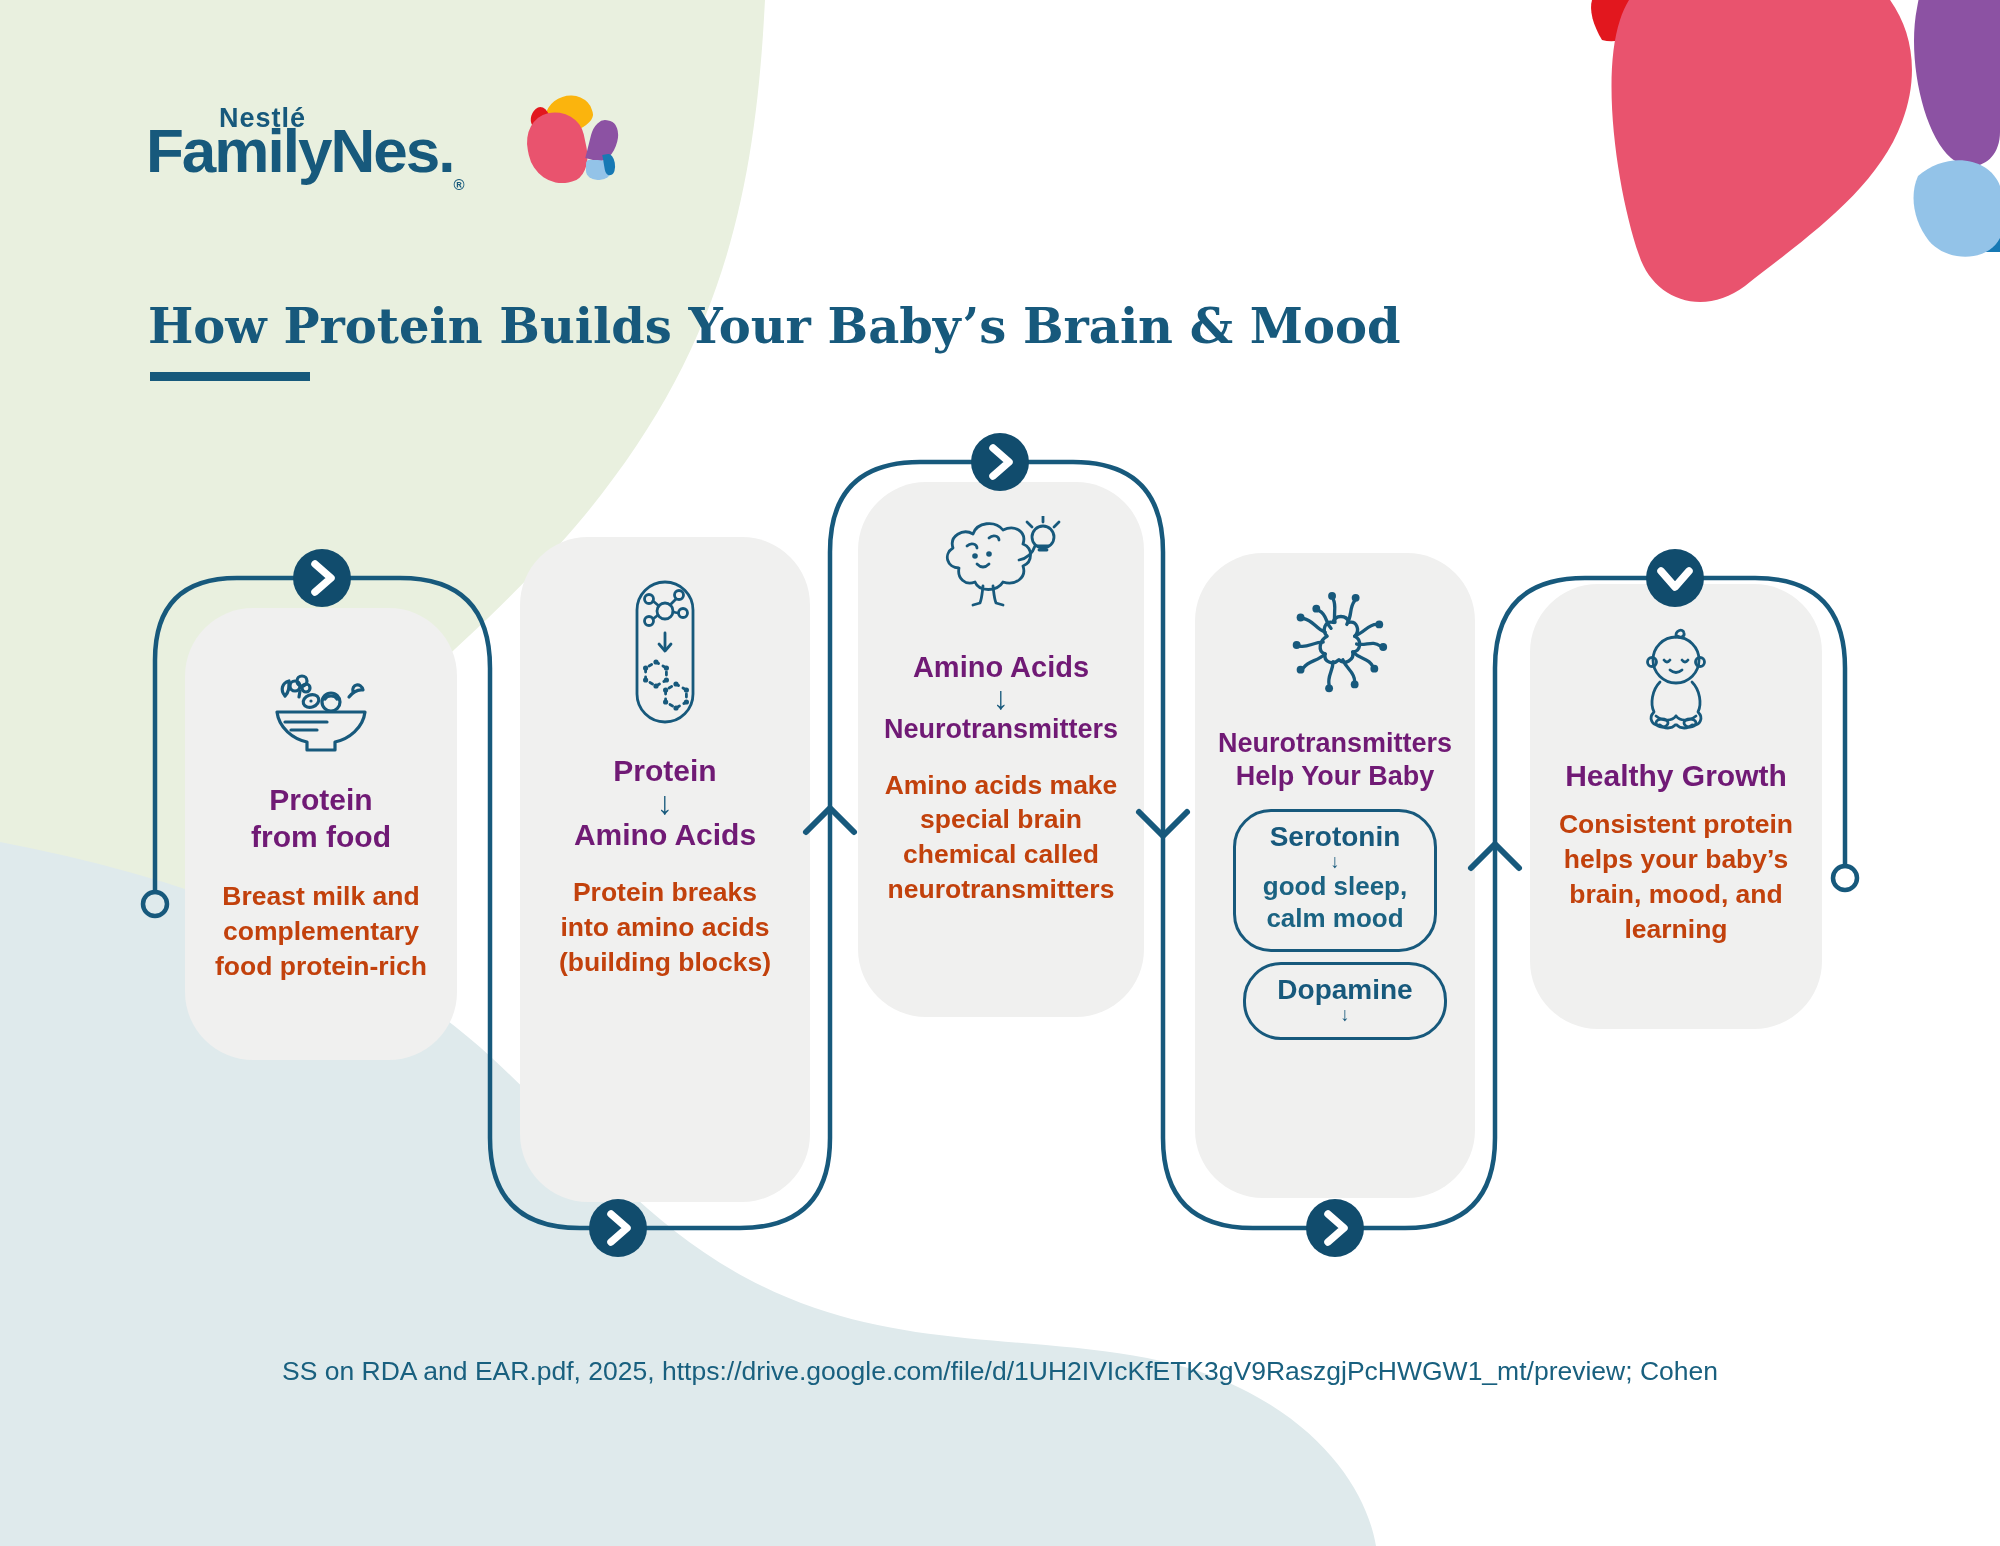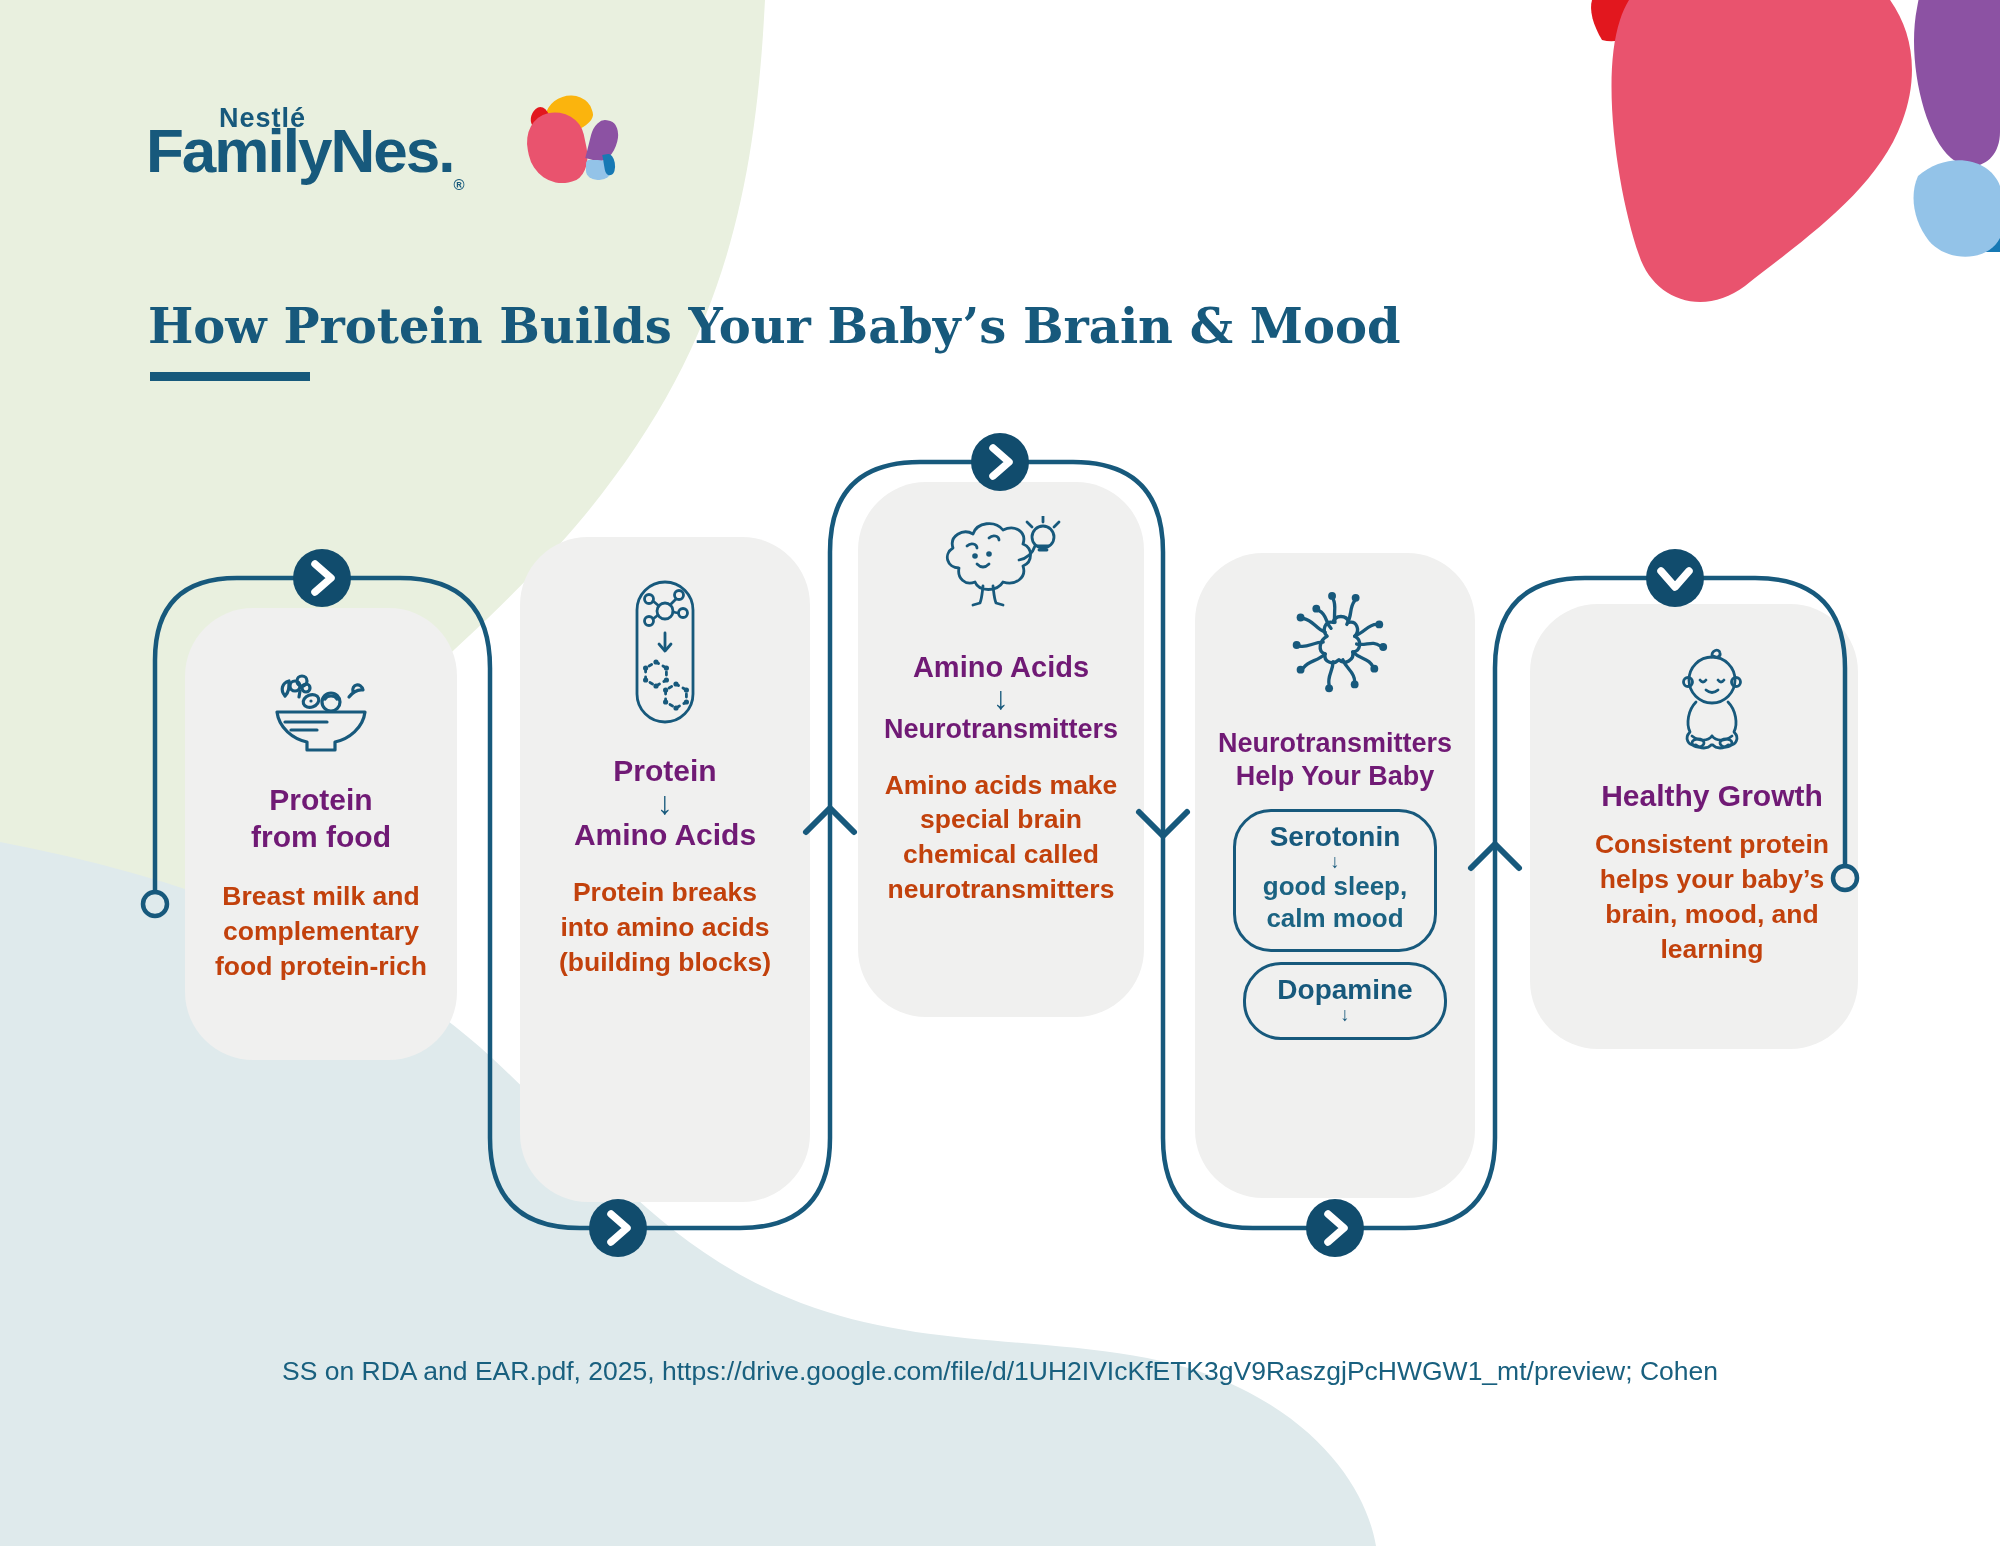--- a/index.html
+++ b/index.html
@@ -211,7 +211,7 @@
     </div>
   </div>
 
-  <div class="card" style="left:1530px;top:604px;width:292px;height:445px;padding-left:36px;">
+  <div class="card" style="left:1530px;top:584px;width:292px;height:445px;">
     <svg width="100" height="112" viewBox="0 0 100 112" style="margin-top:40px;">
       <g class="ink" stroke-width="2.8">
         <circle cx="50" cy="36" r="23"></circle>

